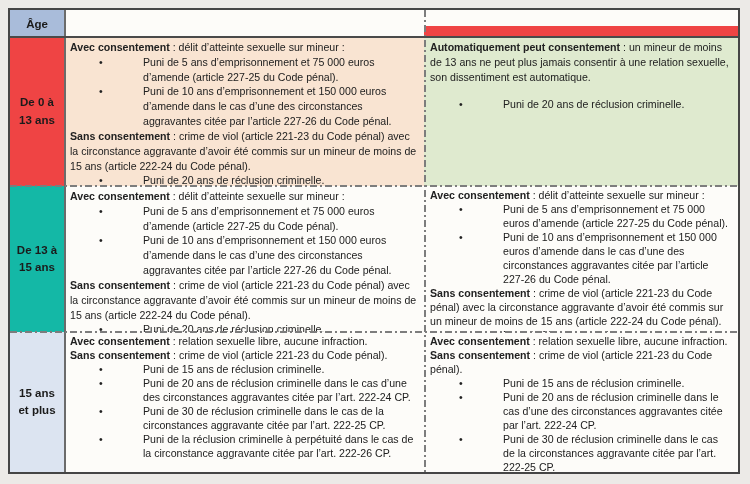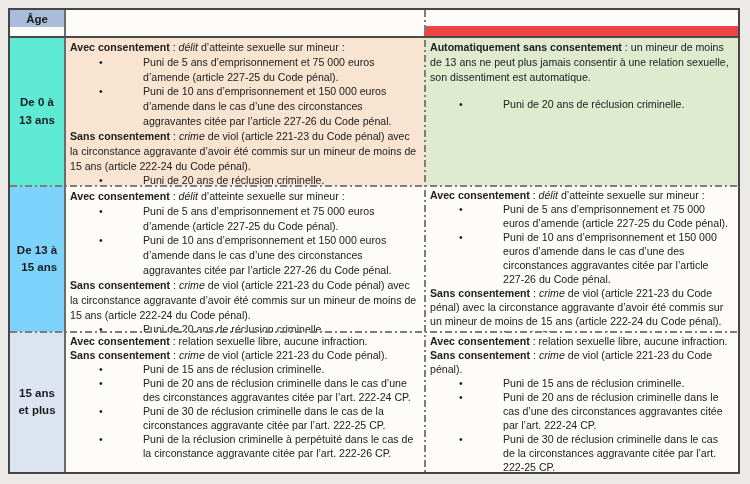--- a/index.html
+++ b/index.html
@@ -36,7 +36,7 @@
 <div class="frame">
   <div class="inner">
 
-    <div class="cellbox hdr" style="left: 0px; top: 0px; width: 54px; height: 17px; background: rgb(169, 188, 218);">Âge</div>
+    <div class="cellbox hdr" style="left: 0px; top: 0px; width: 54px; height: 27px; background: rgb(169, 188, 218);">Âge</div>
     <div class="cellbox hdr" style="left: 414px; top: 16px; width: 314px; height: 27px; background: #ef4444;">APRES LA LOI</div>
 
     <div class="cellbox agecell" style="left: 0px; top: 27px; width: 54px; height: 149px; background: #5eead4;">

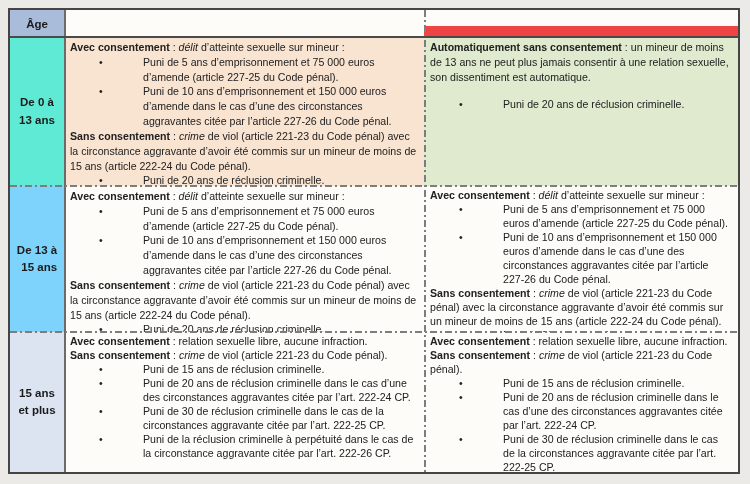--- a/index.html
+++ b/index.html
@@ -22,7 +22,7 @@
   .li .m{width:18px;flex:none;}
   .li .tx{flex:1;margin-left:26px;}
   .b{font-weight:bold;}
-  .i{font-style:italic;margin-top:48px;}
+  .i{margin-top:48px;}
   
   .line{position:absolute;z-index:5;}
   .solid-h{background:#4A4A4A;}

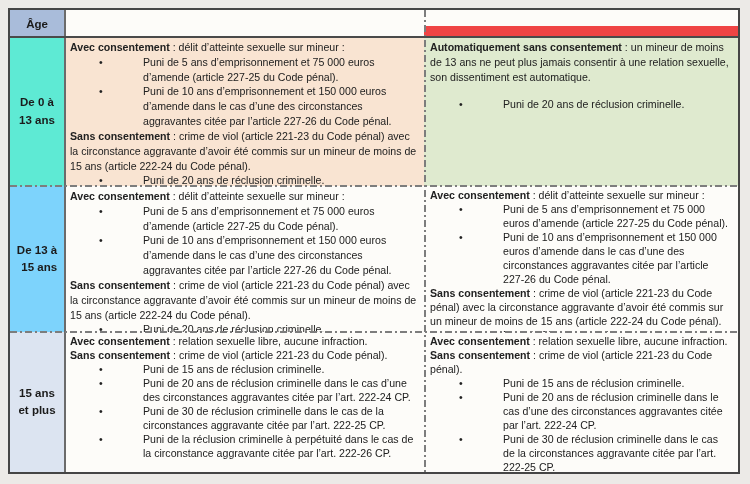--- a/index.html
+++ b/index.html
@@ -66,7 +66,7 @@
         </div>
       </div>
     <div class="cellbox cell" style="left: 414px; top: 27px; width: 314px; height: 149px; background: rgb(223, 234, 207);">
-        <div class="para"><span class="b">Automatiquement sans consentement</span><span> : un mineur de moins de 13 ans ne peut plus jamais consentir à une relation sexuelle, son dissentiment est automatique.</span></div>
+        <div class="para"><span class="b">Automatiquement peut consentement</span><span> : un mineur de moins de 13 ans ne peut plus jamais consentir à une relation sexuelle, son dissentiment est automatique.</span></div>
         <div style="height: 13px;"></div>
         <div class="li">
           <span class="m">•</span>

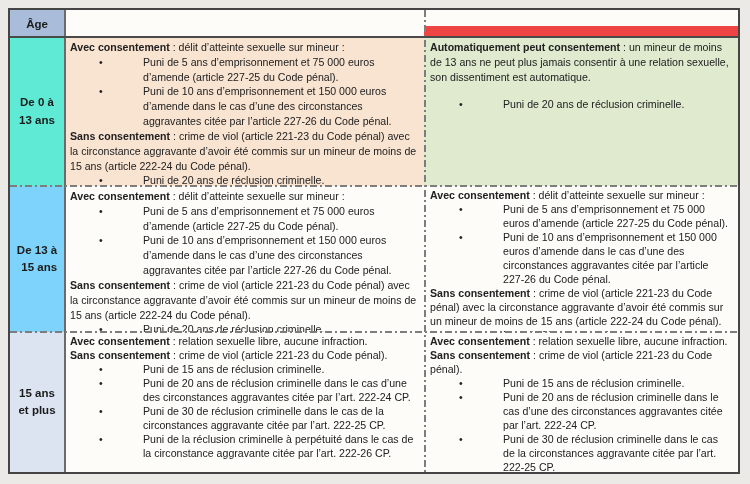--- a/index.html
+++ b/index.html
@@ -39,7 +39,7 @@
     <div class="cellbox hdr" style="left: 0px; top: 0px; width: 54px; height: 27px; background: rgb(169, 188, 218);">Âge</div>
     <div class="cellbox hdr" style="left: 414px; top: 16px; width: 314px; height: 27px; background: #ef4444;">APRES LA LOI</div>
 
-    <div class="cellbox agecell" style="left: 0px; top: 27px; width: 54px; height: 149px; background: #5eead4;">
+    <div class="cellbox agecell" style="left: 0px; top: 27px; width: 54px; height: 149px; background: #ef4444;">
         <span>De 0 à<br>13 ans</span>
       </div>
     <div class="cellbox agecell" style="left: 0px; top: 176px; width: 54px; height: 146px; background: #7dd3fc; text-align: right;">

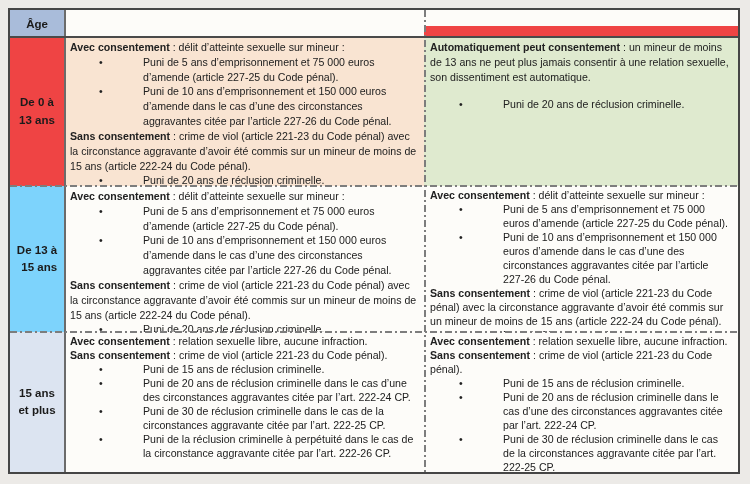--- a/index.html
+++ b/index.html
@@ -42,7 +42,7 @@
     <div class="cellbox agecell" style="left: 0px; top: 27px; width: 54px; height: 149px; background: #ef4444;">
         <span>De 0 à<br>13 ans</span>
       </div>
-    <div class="cellbox agecell" style="left: 0px; top: 176px; width: 54px; height: 146px; background: #7dd3fc; text-align: right;">
+    <div class="cellbox agecell" style="left: 0px; top: 176px; width: 54px; height: 146px; background: #14b8a6;">
         <span>De 13 à<br>15 ans</span>
       </div>
     <div class="cellbox agecell" style="left: 0px; top: 322px; width: 54px; height: 140px; background: rgb(220, 228, 241);">

